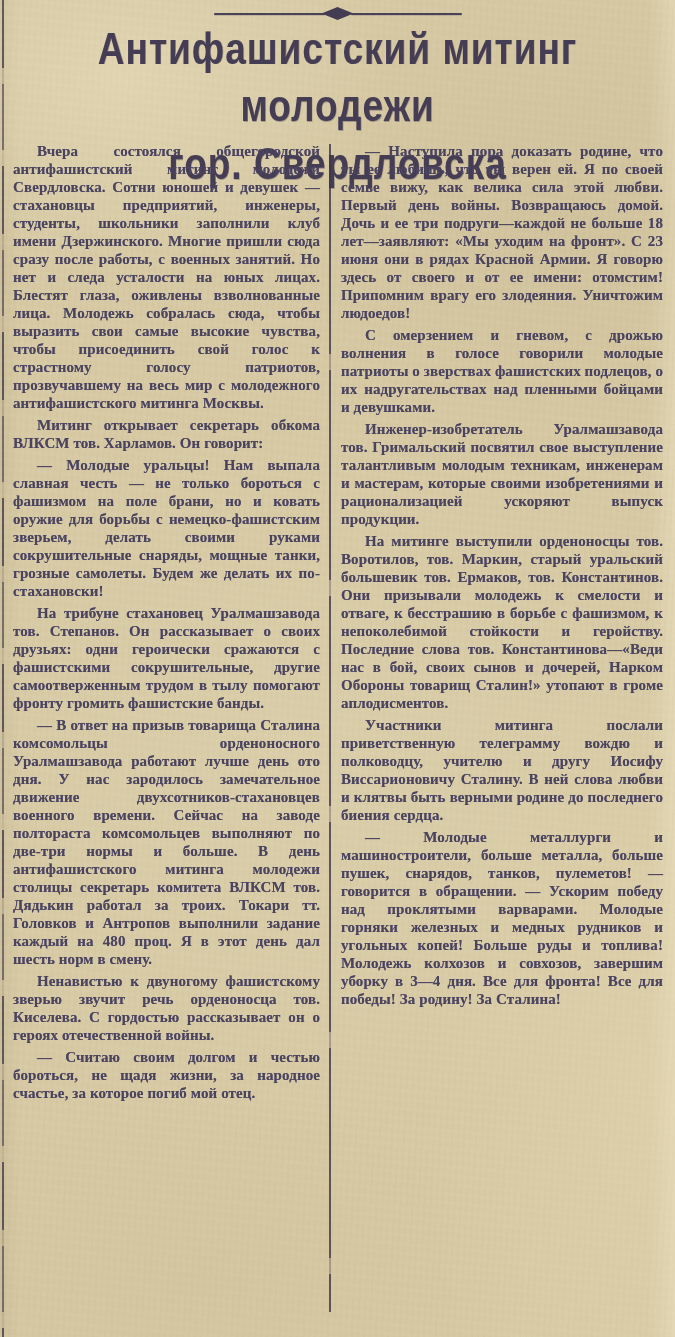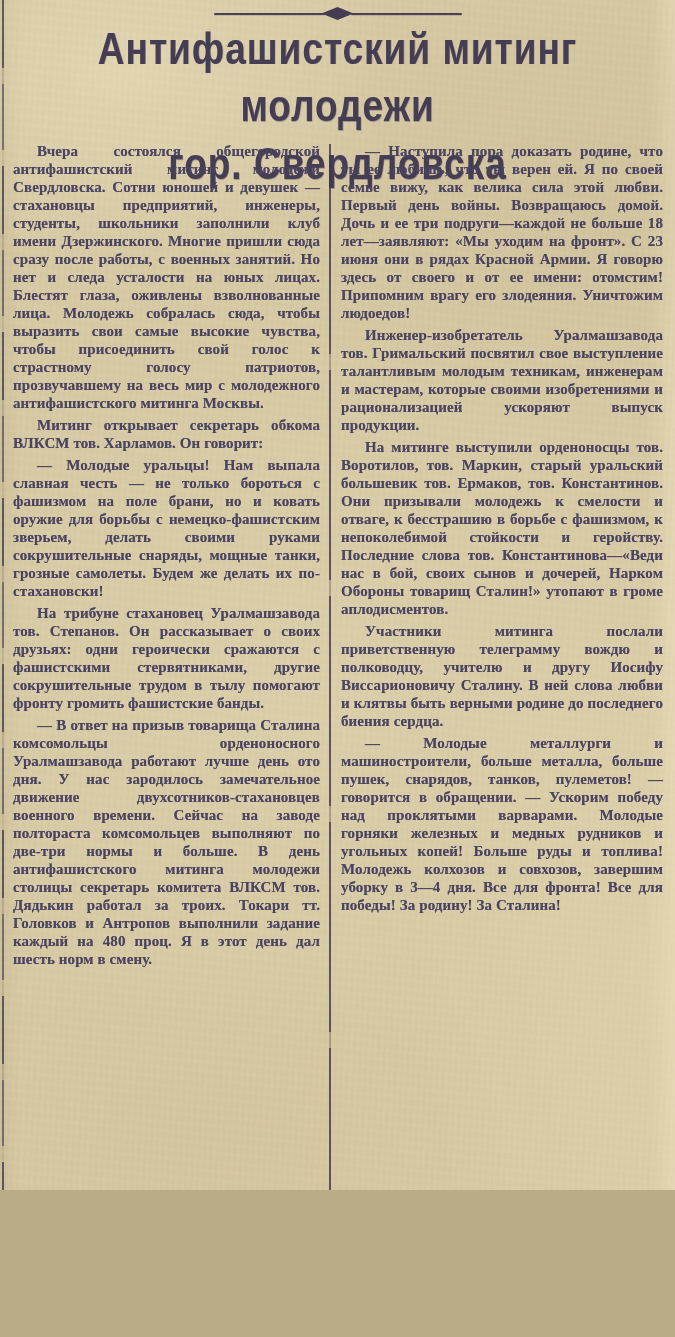--- a/index.html
+++ b/index.html
@@ -9,7 +9,7 @@
     background:#b9ac88;
   }
   .page {
-    position:relative; width:675px; height:1190px; overflow:hidden;
+    position:relative; width:675px; height:1337px; overflow:hidden;
     background-color:#d6c9a4;
     background-image:
       radial-gradient(ellipse 420px 300px at 18% 6%,  rgba(248,238,208,0.30), transparent 65%),

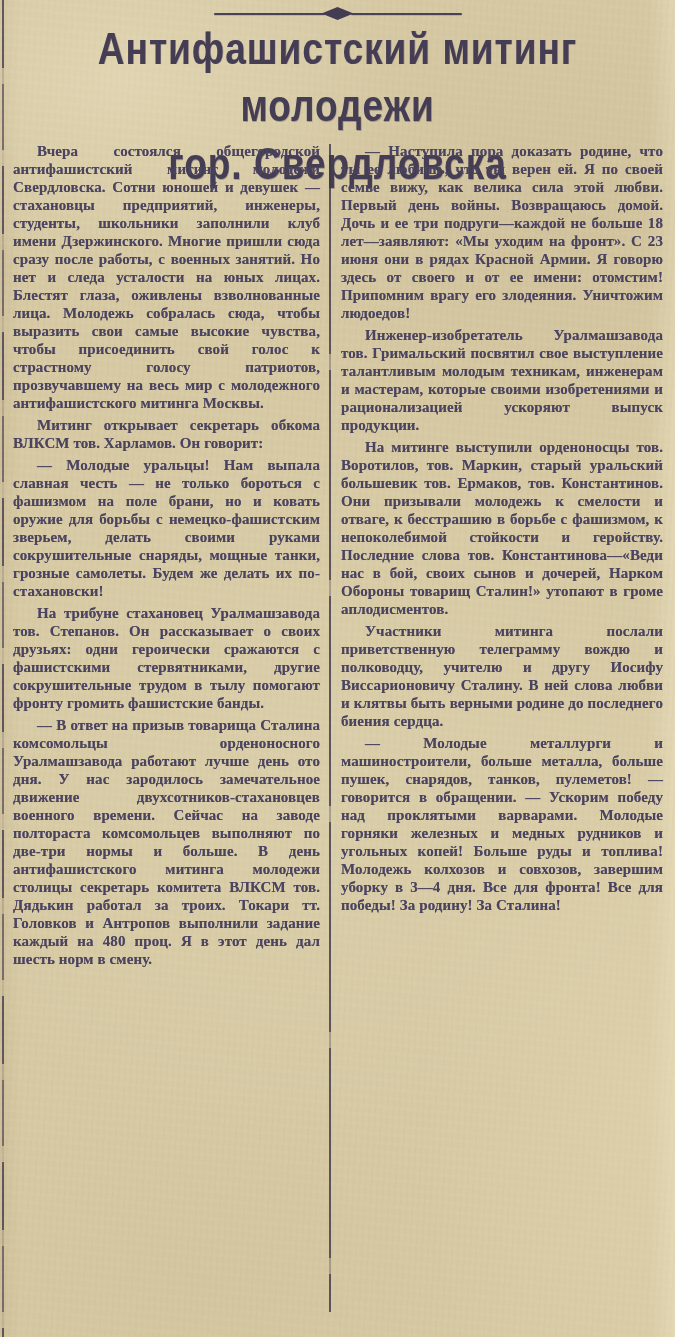--- a/index.html
+++ b/index.html
@@ -101,6 +101,7 @@
 
     <div class="col col-right">
       <p>— Наступила пора доказать родине, что ты ее любишь, что ты верен ей. Я по своей семье вижу, как велика сила этой любви. Первый день войны. Возвращаюсь домой. Дочь и ее три подруги—каждой не больше 18 лет—заявляют: «Мы уходим на фронт». С 23 июня они в рядах Красной Армии. Я говорю здесь от своего и от ее имени: отомстим! Припомним врагу его злодеяния. Уничтожим людоедов!</p>
+      <p>С омерзением и гневом, с дрожью волнения в голосе говорили молодые патриоты о зверствах фашистских подлецов, о их надругательствах над пленными бойцами и девушками.</p>
       <p>Инженер-изобретатель Уралмашзавода тов. Гримальский посвятил свое выступление талантливым молодым техникам, инженерам и мастерам, которые своими изобретениями и рационализацией ускоряют выпуск продукции.</p>
       <p>На митинге выступили орденоносцы тов. Воротилов, тов. Маркин, старый уральский большевик тов. Ермаков, тов. Константинов. Они призывали молодежь к смелости и отваге, к бесстрашию в борьбе с фашизмом, к непоколебимой стойкости и геройству. Последние слова тов. Константинова—«Веди нас в бой, своих сынов и дочерей, Нарком Обороны товарищ Сталин!» утопают в громе аплодисментов.</p>
       <p>Участники митинга послали приветственную телеграмму вождю и полководцу, учителю и другу Иосифу Виссарионовичу Сталину. В ней слова любви и клятвы быть верными родине до последнего биения сердца.</p>

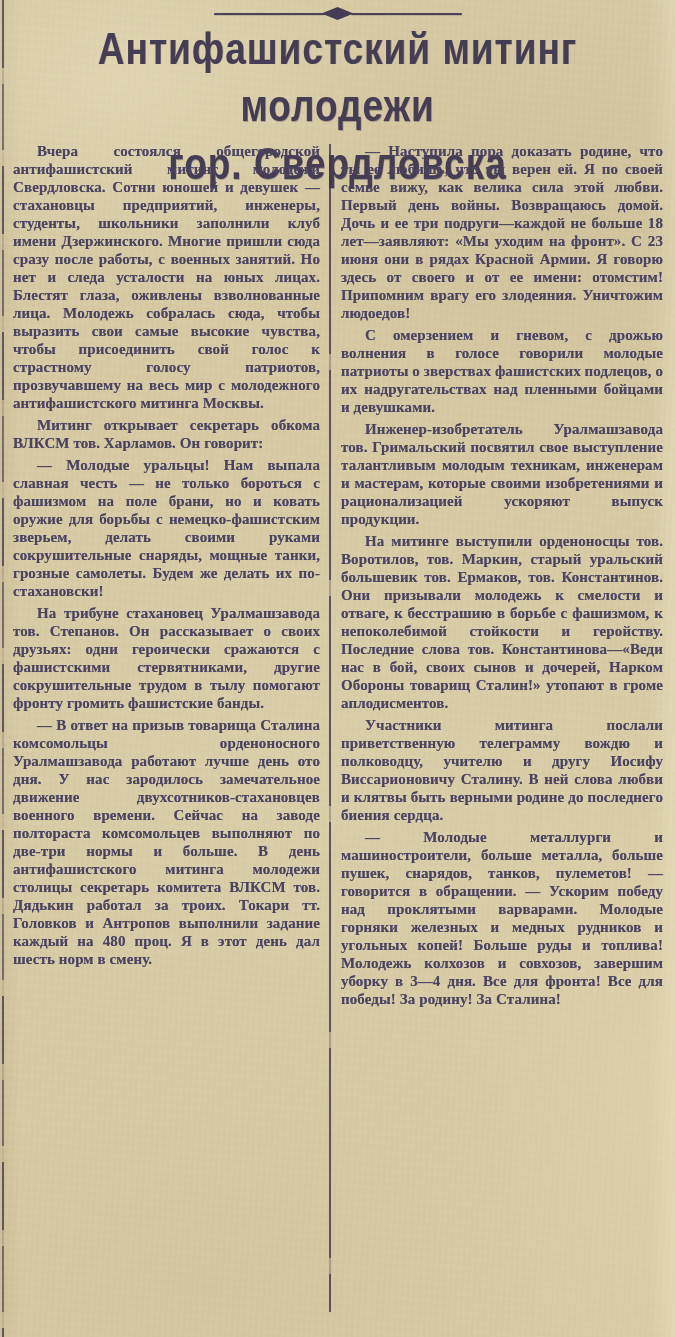--- a/index.html
+++ b/index.html
@@ -93,7 +93,7 @@
       <p>Вчера состоялся общегородской антифашистский митинг молодежи Свердловска. Сотни юношей и девушек —стахановцы предприятий, инженеры, студенты, школьники заполнили клуб имени Дзержинского. Многие пришли сюда сразу после работы, с военных занятий. Но нет и следа усталости на юных лицах. Блестят глаза, оживлены взволнованные лица. Молодежь собралась сюда, чтобы выразить свои самые высокие чувства, чтобы присоединить свой голос к страстному голосу патриотов, прозвучавшему на весь мир с молодежного антифашистского митинга Москвы.</p>
       <p>Митинг открывает секретарь обкома ВЛКСМ тов. Харламов. Он говорит:</p>
       <p>— Молодые уральцы! Нам выпала славная честь — не только бороться с фашизмом на поле брани, но и ковать оружие для борьбы с немецко-фашистским зверьем, делать своими руками сокрушительные снаряды, мощные танки, грозные самолеты. Будем же делать их по-стахановски!</p>
-      <p>На трибуне стахановец Уралмашзавода тов. Степанов. Он рассказывает о своих друзьях: одни героически сражаются с фашистскими стервятниками, другие сокрушительные трудом в тылу помогают фронту громить фашистские банды.</p>
+      <p>На трибуне стахановец Уралмашзавода тов. Степанов. Он рассказывает о своих друзьях: одни героически сражаются с фашистскими сокрушительные, другие самоотверженным трудом в тылу помогают фронту громить фашистские банды.</p>
       <p>— В ответ на призыв товарища Сталина комсомольцы орденоносного Уралмашзавода работают лучше день ото дня. У нас зародилось замечательное движение двухсотников-стахановцев военного времени. Сейчас на заводе полтораста комсомольцев выполняют по две-три нормы и больше. В день антифашистского митинга молодежи столицы секретарь комитета ВЛКСМ тов. Дядькин работал за троих. Токари тт. Головков и Антропов выполнили задание каждый на 480 проц. Я в этот день дал шесть норм в смену.</p>
     </div>
 

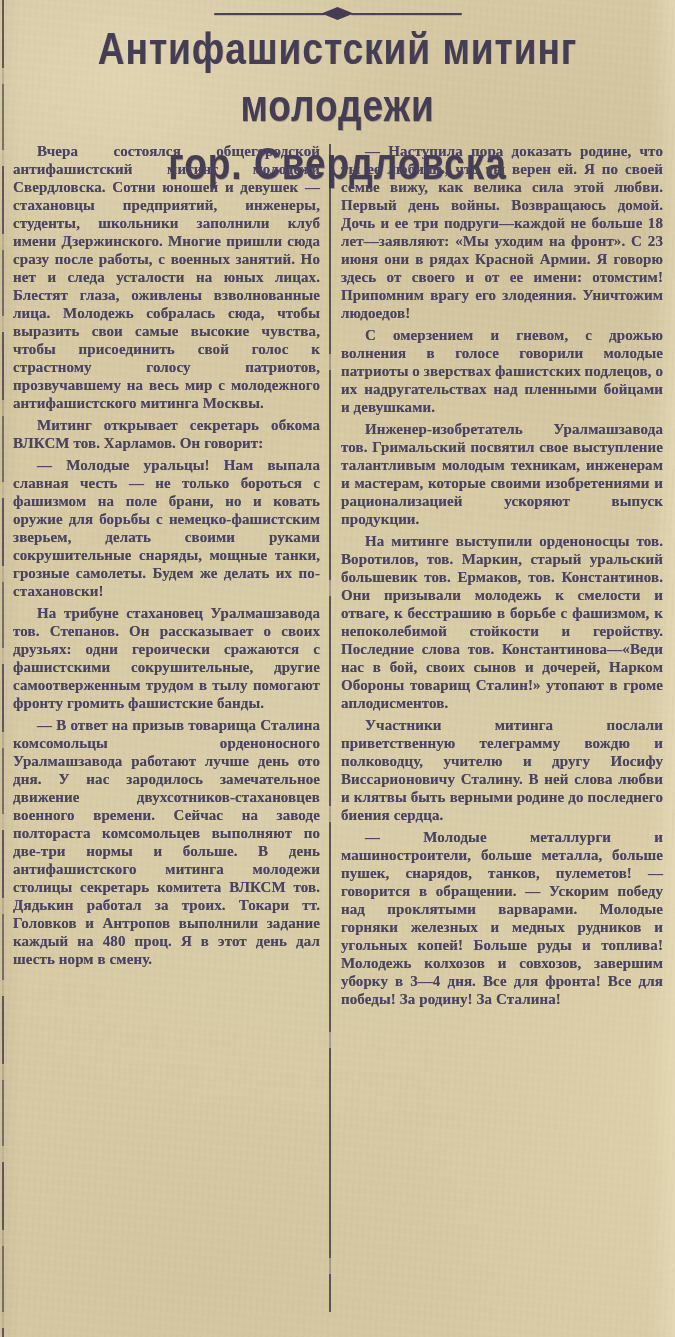--- a/index.html
+++ b/index.html
@@ -95,6 +95,7 @@
       <p>— Молодые уральцы! Нам выпала славная честь — не только бороться с фашизмом на поле брани, но и ковать оружие для борьбы с немецко-фашистским зверьем, делать своими руками сокрушительные снаряды, мощные танки, грозные самолеты. Будем же делать их по-стахановски!</p>
       <p>На трибуне стахановец Уралмашзавода тов. Степанов. Он рассказывает о своих друзьях: одни героически сражаются с фашистскими сокрушительные, другие самоотверженным трудом в тылу помогают фронту громить фашистские банды.</p>
       <p>— В ответ на призыв товарища Сталина комсомольцы орденоносного Уралмашзавода работают лучше день ото дня. У нас зародилось замечательное движение двухсотников-стахановцев военного времени. Сейчас на заводе полтораста комсомольцев выполняют по две-три нормы и больше. В день антифашистского митинга молодежи столицы секретарь комитета ВЛКСМ тов. Дядькин работал за троих. Токари тт. Головков и Антропов выполнили задание каждый на 480 проц. Я в этот день дал шесть норм в смену.</p>
+      <p>Ненавистью к двуногому фашистскому зверью звучит речь орденоносца тов. Киселева. С гордостью рассказывает он о героях отечественной войны.</p>
     </div>
 
     <div class="col-rule"></div>

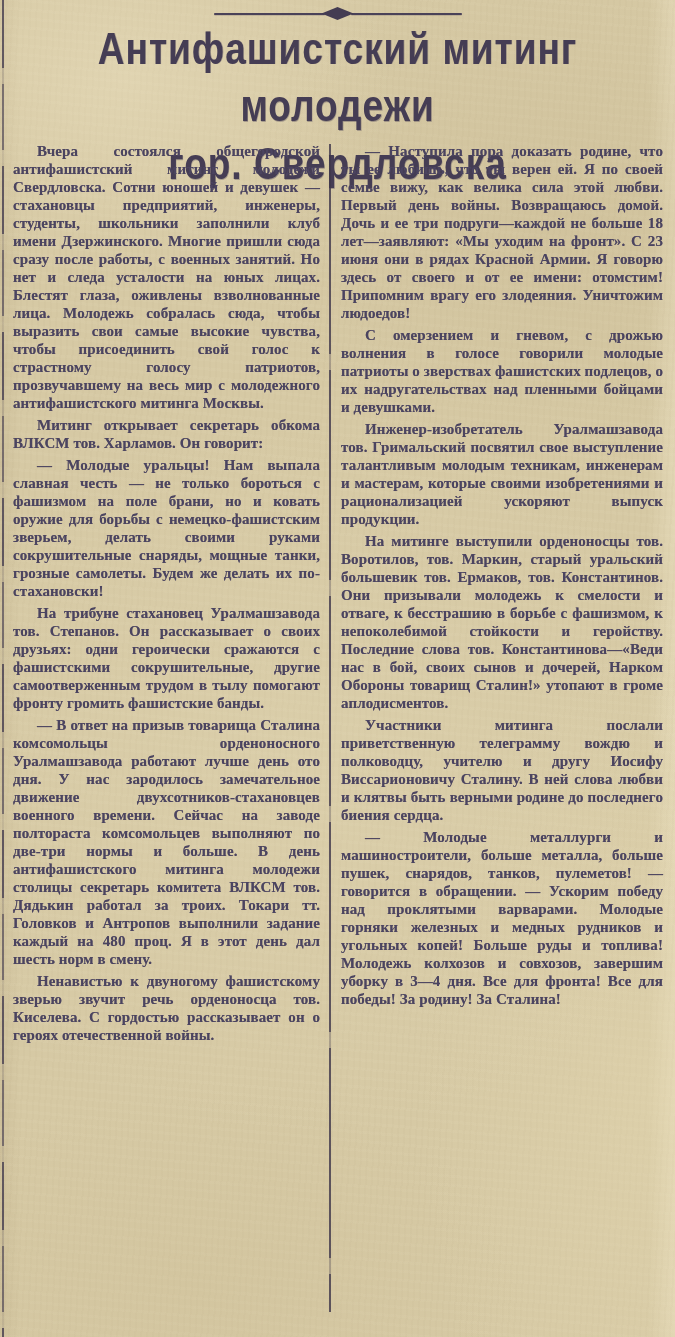--- a/index.html
+++ b/index.html
@@ -96,6 +96,7 @@
       <p>На трибуне стахановец Уралмашзавода тов. Степанов. Он рассказывает о своих друзьях: одни героически сражаются с фашистскими сокрушительные, другие самоотверженным трудом в тылу помогают фронту громить фашистские банды.</p>
       <p>— В ответ на призыв товарища Сталина комсомольцы орденоносного Уралмашзавода работают лучше день ото дня. У нас зародилось замечательное движение двухсотников-стахановцев военного времени. Сейчас на заводе полтораста комсомольцев выполняют по две-три нормы и больше. В день антифашистского митинга молодежи столицы секретарь комитета ВЛКСМ тов. Дядькин работал за троих. Токари тт. Головков и Антропов выполнили задание каждый на 480 проц. Я в этот день дал шесть норм в смену.</p>
       <p>Ненавистью к двуногому фашистскому зверью звучит речь орденоносца тов. Киселева. С гордостью рассказывает он о героях отечественной войны.</p>
+      <p>— Считаю своим долгом и честью бороться, не щадя жизни, за народное счастье, за которое погиб мой отец.</p>
     </div>
 
     <div class="col-rule"></div>

